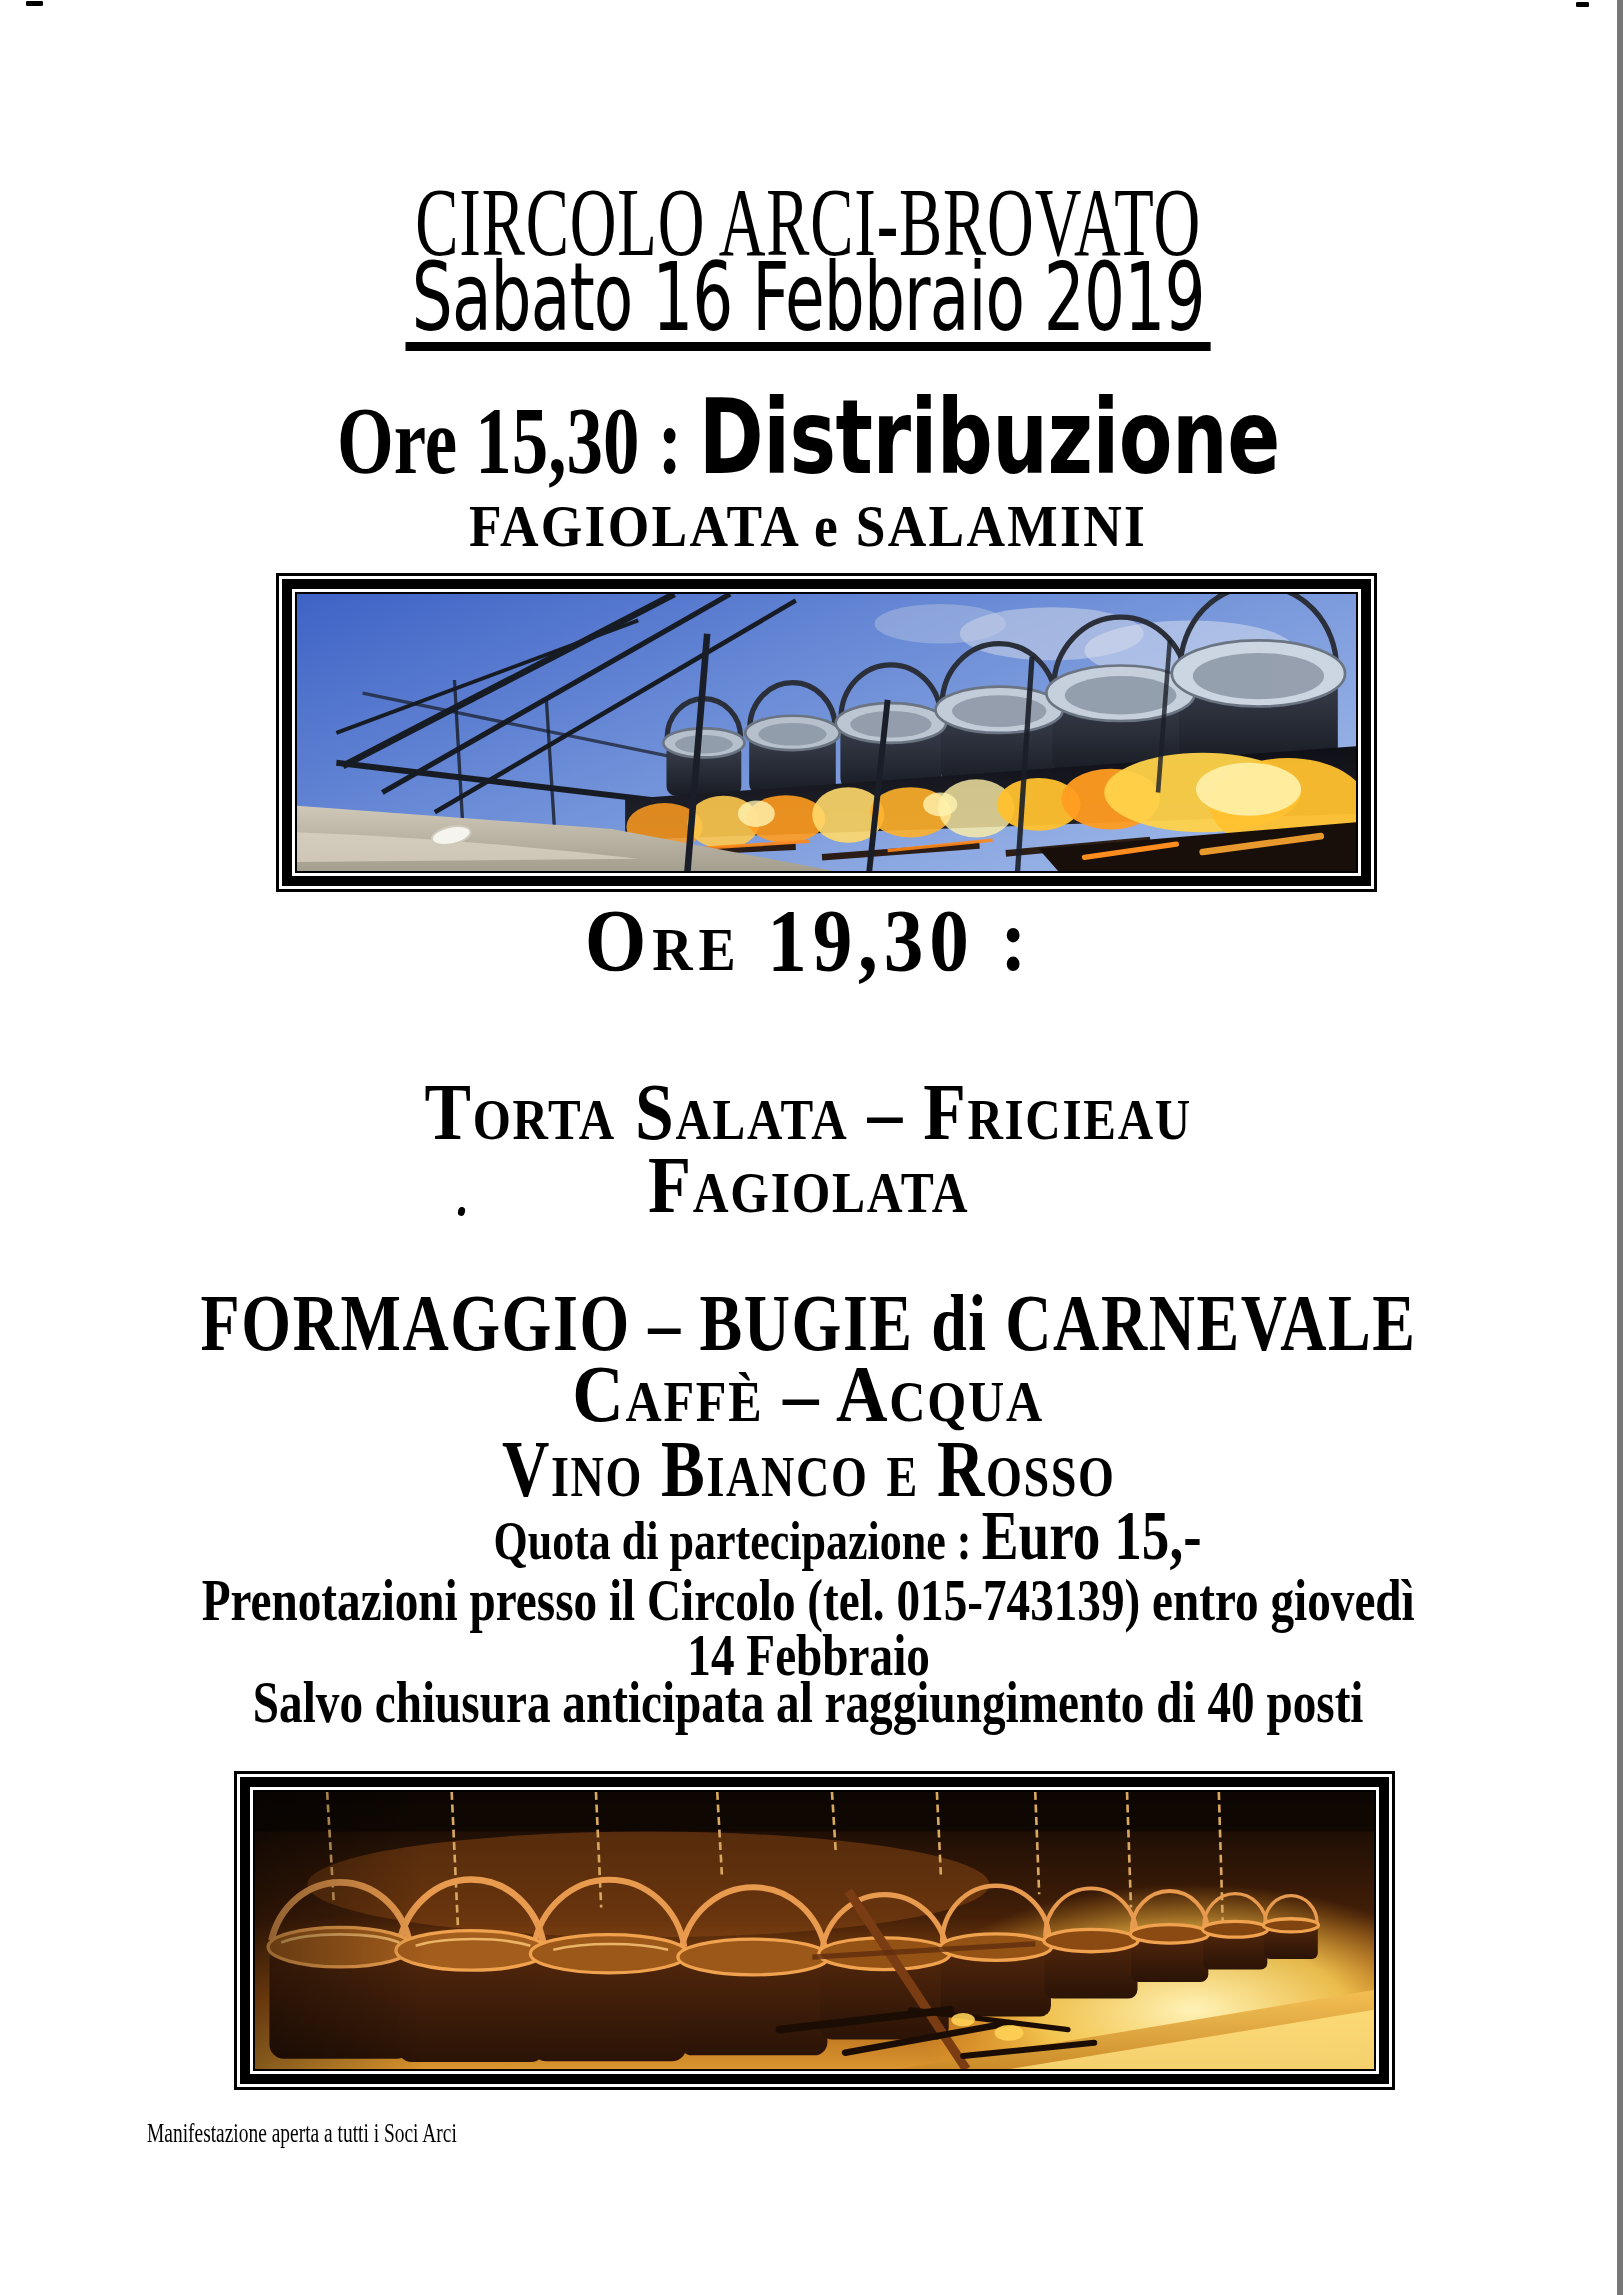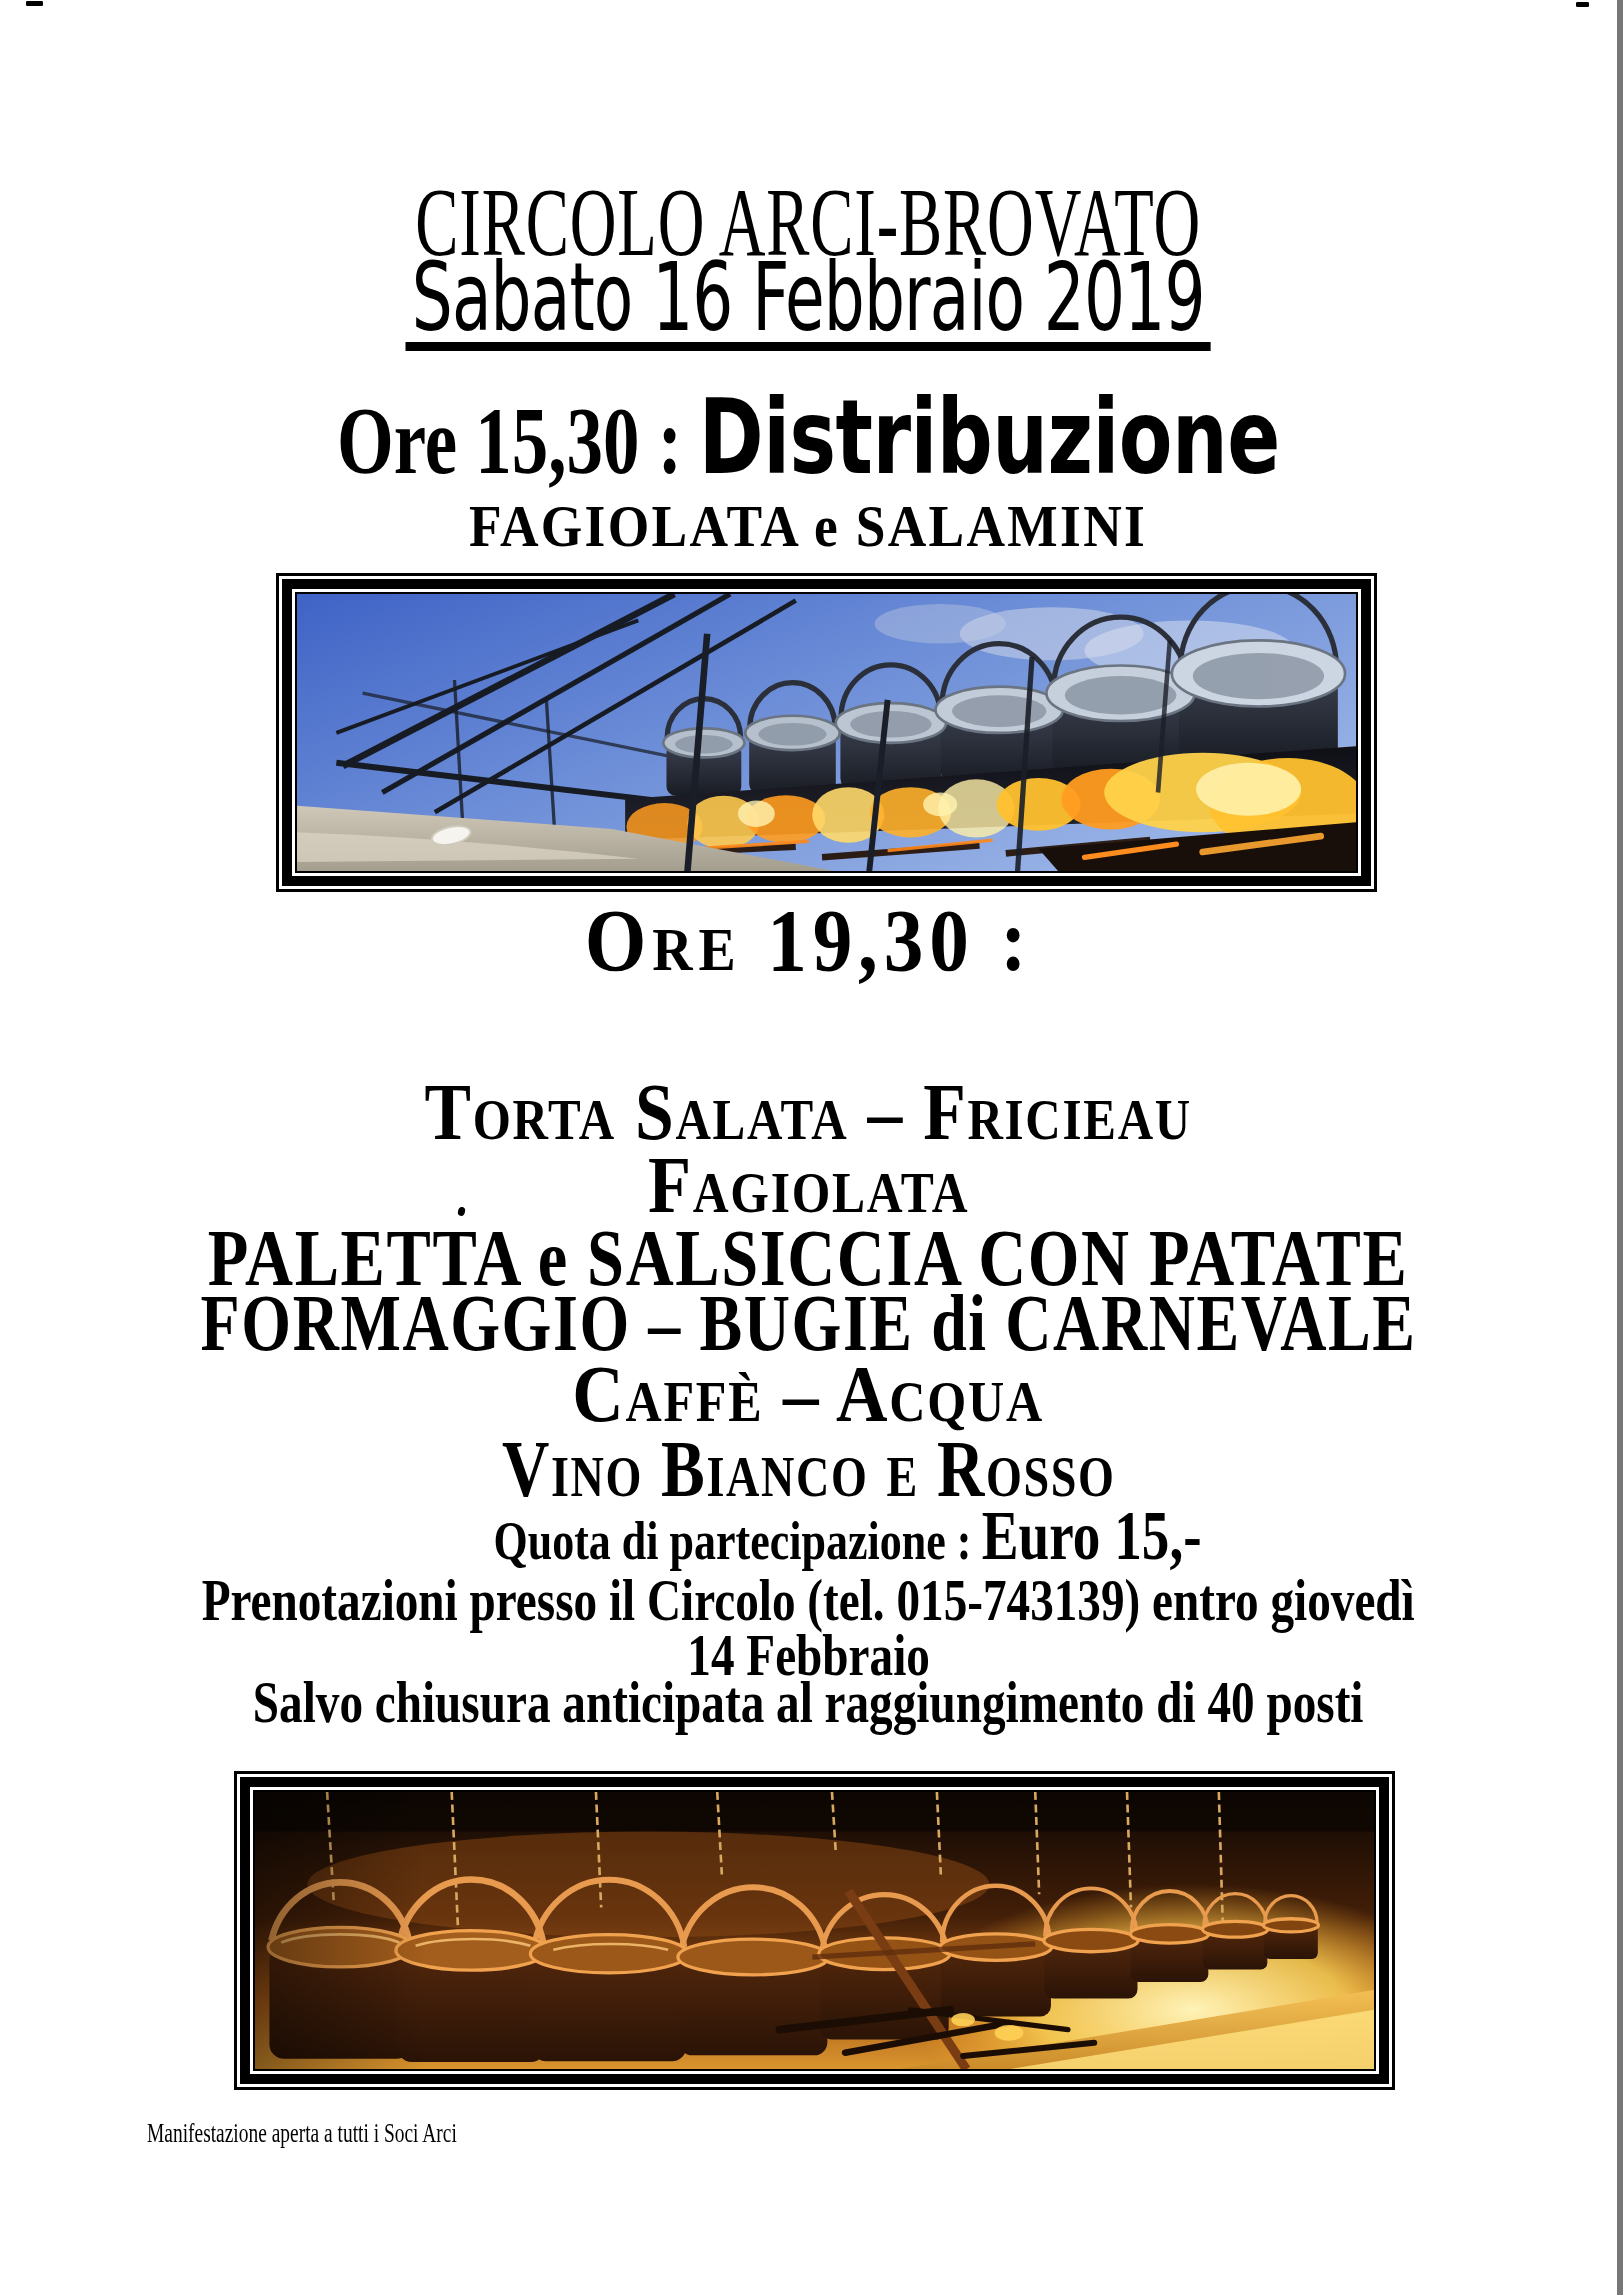--- a/index.html
+++ b/index.html
@@ -230,9 +230,6 @@
   <div class="line menu sc m1">
     <span class="tx">Fagiolata</span>
   </div>
-  <div class="line menu m2">
-    <span class="tx">PALETTA e SALSICCIA CON PATATE</span>
-  </div>
   <div class="line menu m3">
     <span class="tx">FORMAGGIO – BUGIE di CARNEVALE</span>
   </div>

